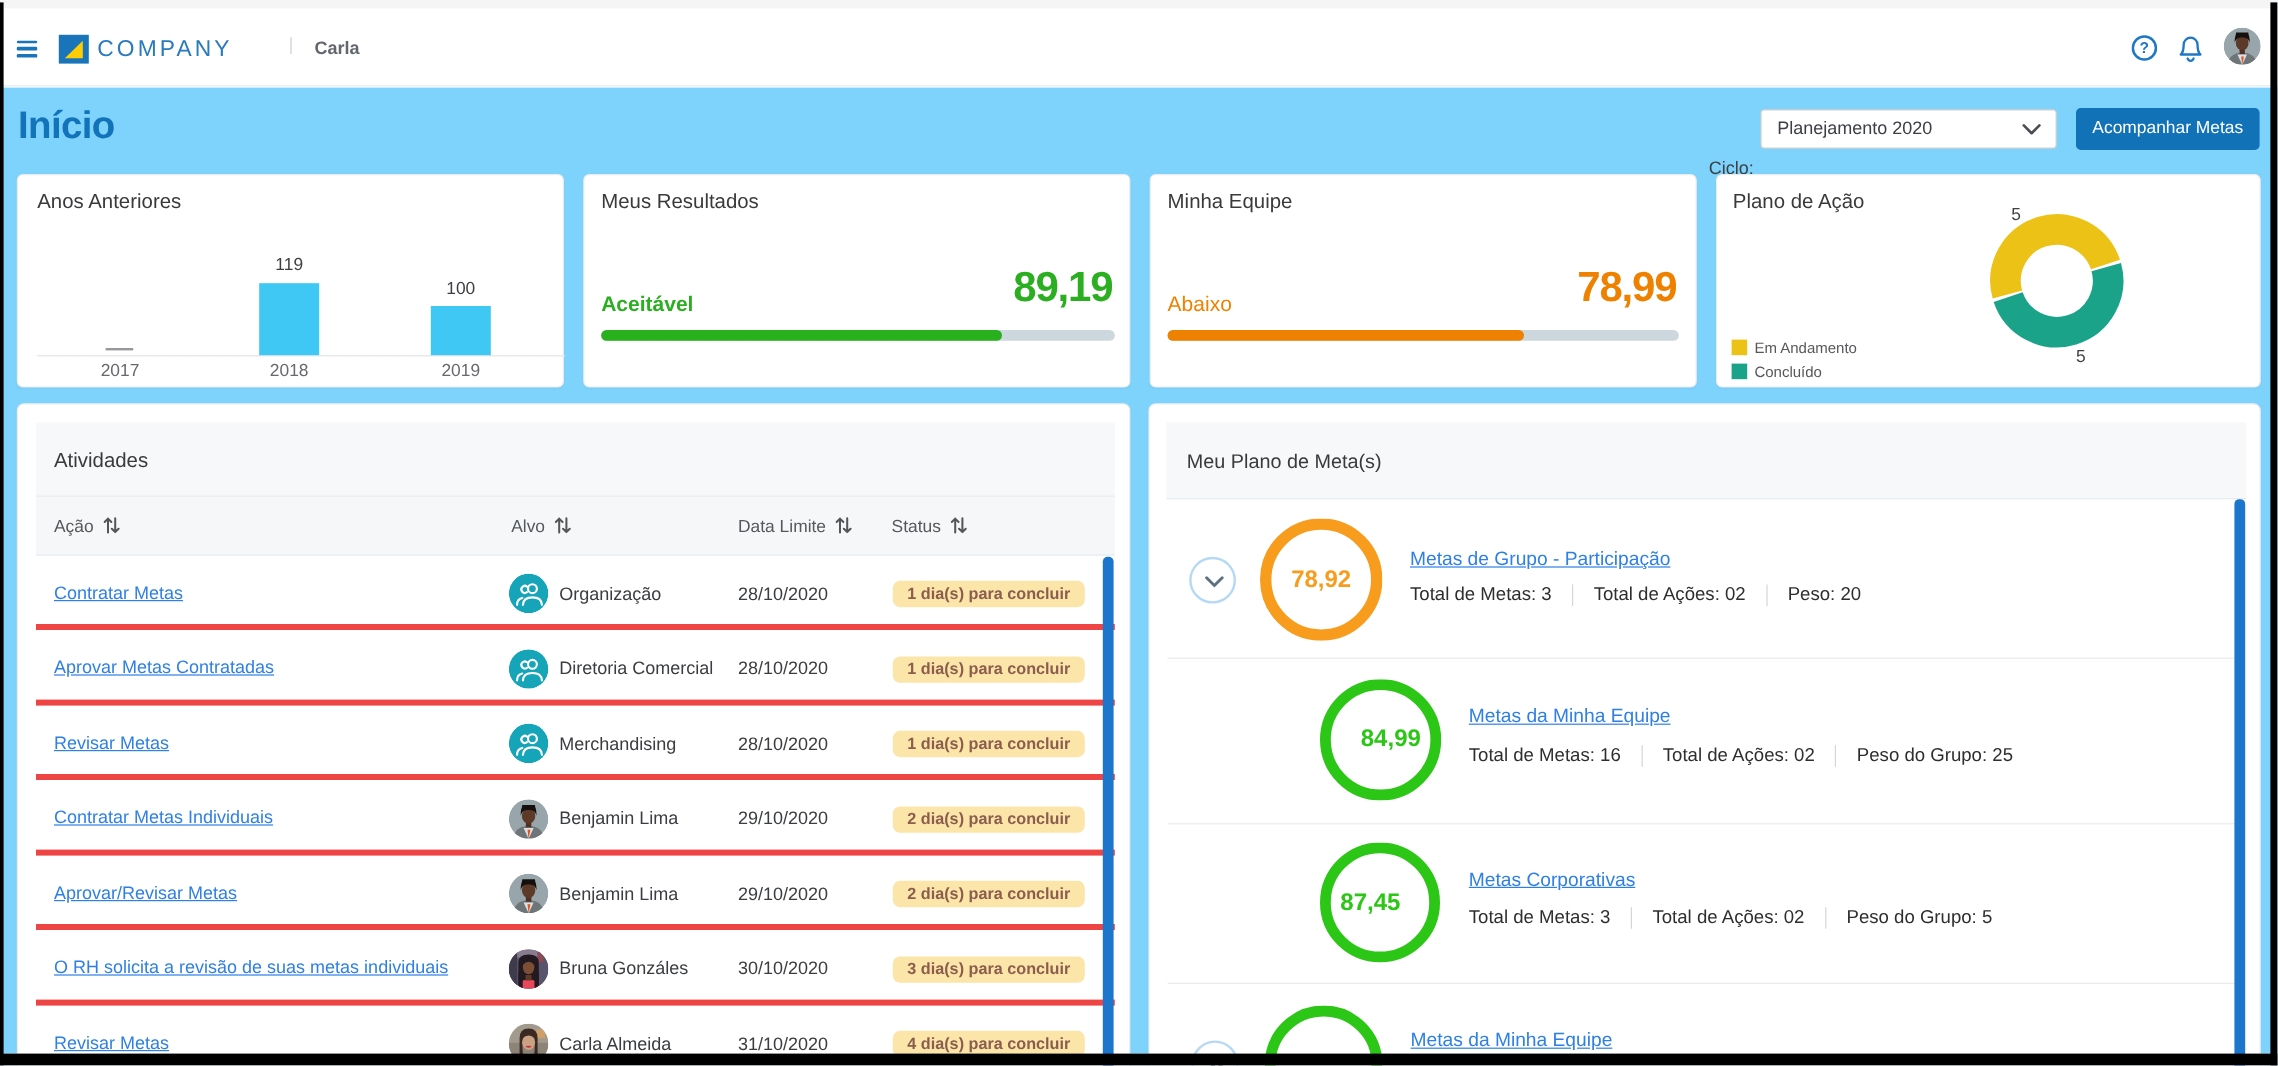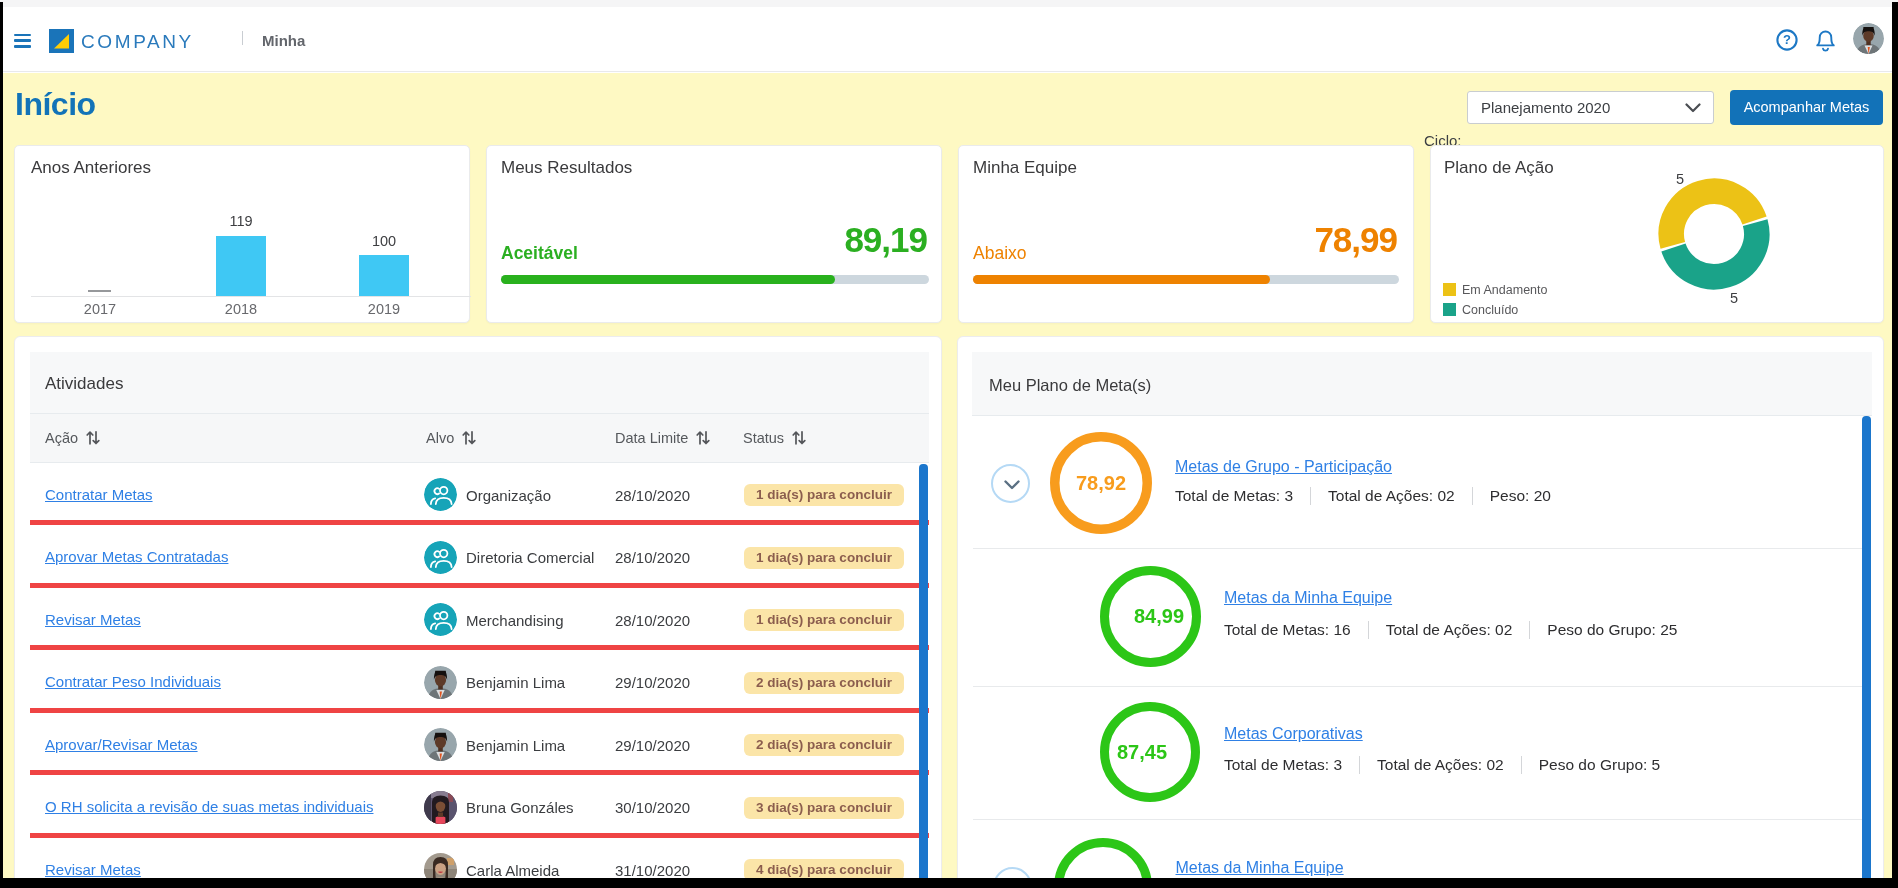--- a/index.html
+++ b/index.html
@@ -119,7 +119,7 @@
       </div>
     <div id="brand">COMPANY</div>
     <div id="hdiv"></div>
-    <div id="metas">Minha</div>
+    <div id="metas">Carla</div>
     <svg class="abs" style="left:1776px;top:21.5px" width="22" height="22" viewBox="0 0 22 22">
         <circle cx="11" cy="11" r="9.6" fill="none" stroke="#1d78c5" stroke-width="2.1"></circle>
         <text x="11" y="15.4" text-anchor="middle" font-size="13" font-weight="bold" fill="#1d78c5" font-family="Liberation Sans">?</text>

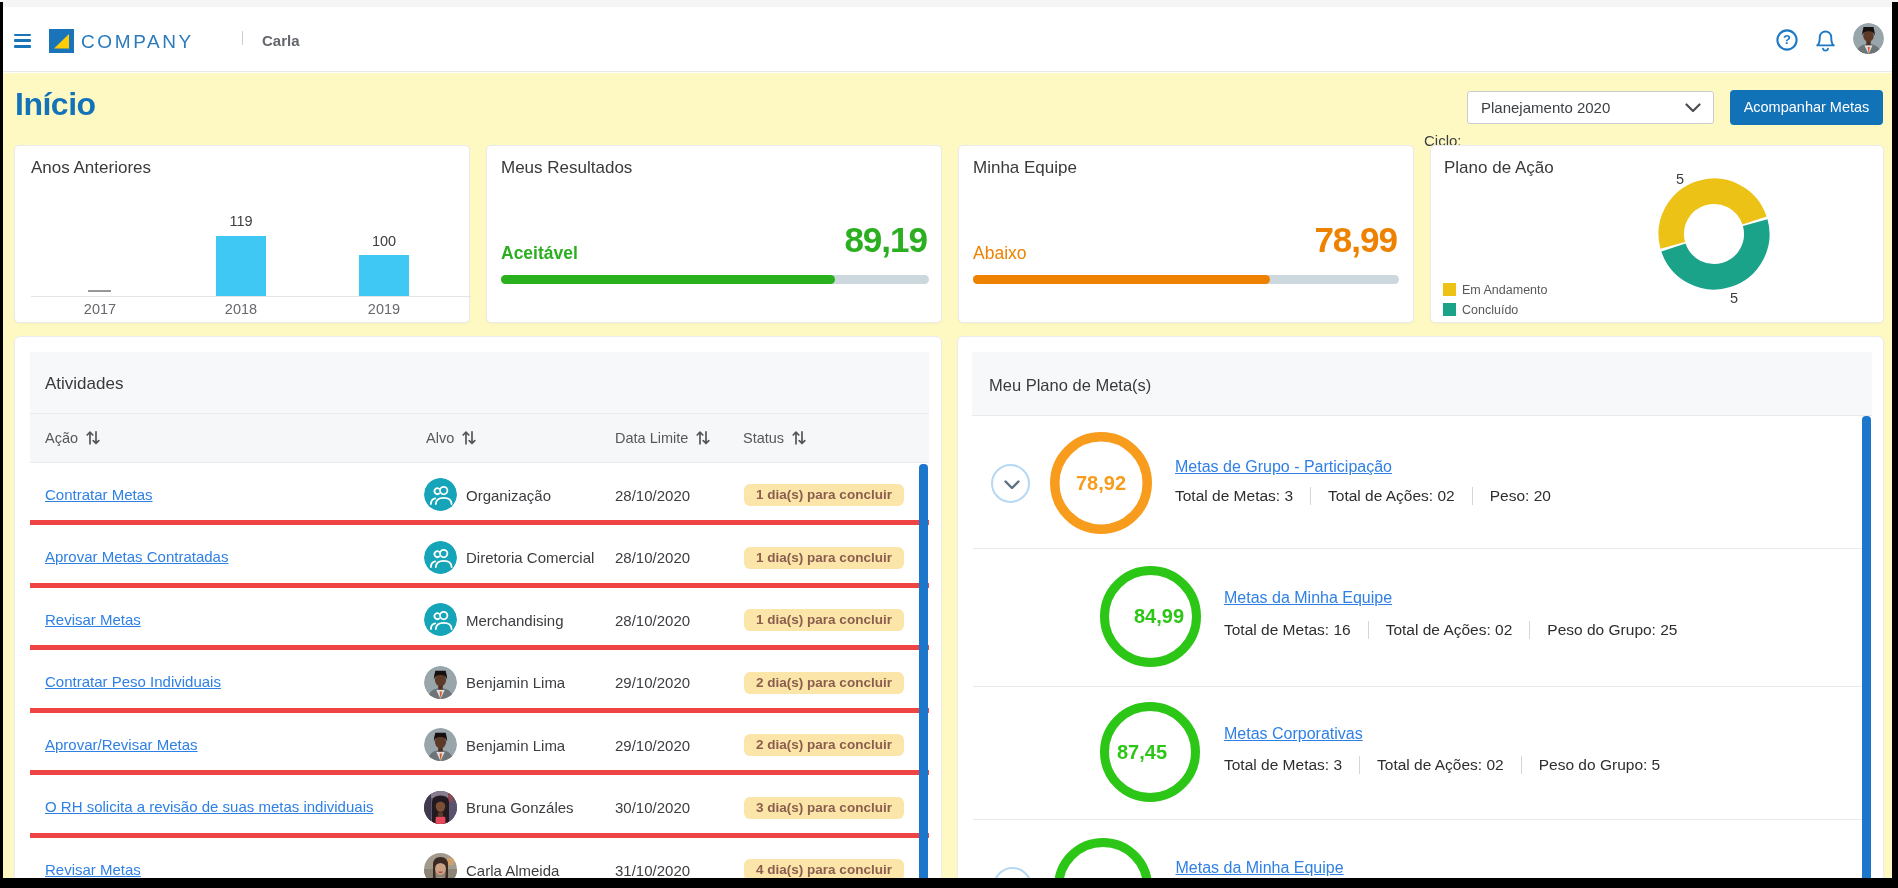--- a/index.html
+++ b/index.html
@@ -24,7 +24,7 @@
 #metas { position:absolute; left:262px; top:25px; font-size:15px; color:#63666c; font-weight:700; }
 
 
-#page { left:0; top:73px; width:1898px; height:805px; background:#fef9c3; }
+#page { left:0; top:73px; width:1898px; height:805px; background:#7dd3fc; }
 #inicio { left:15px; top:13px; font-size:32px; font-weight:700; color:#1273b8; letter-spacing:-0.5px; }
 #ciclo-lb { left:1424px; top:27px; font-size:15px; color:#3c3f43;margin-top:32px; }
 #ciclo-sel { left:1467px; top:18px; width:247px; height:33px; background:#fff; border:1px solid #c9cdd0; border-radius:3px; font-size:15px; color:#3c3f43; line-height:31px; padding-left:13px; }

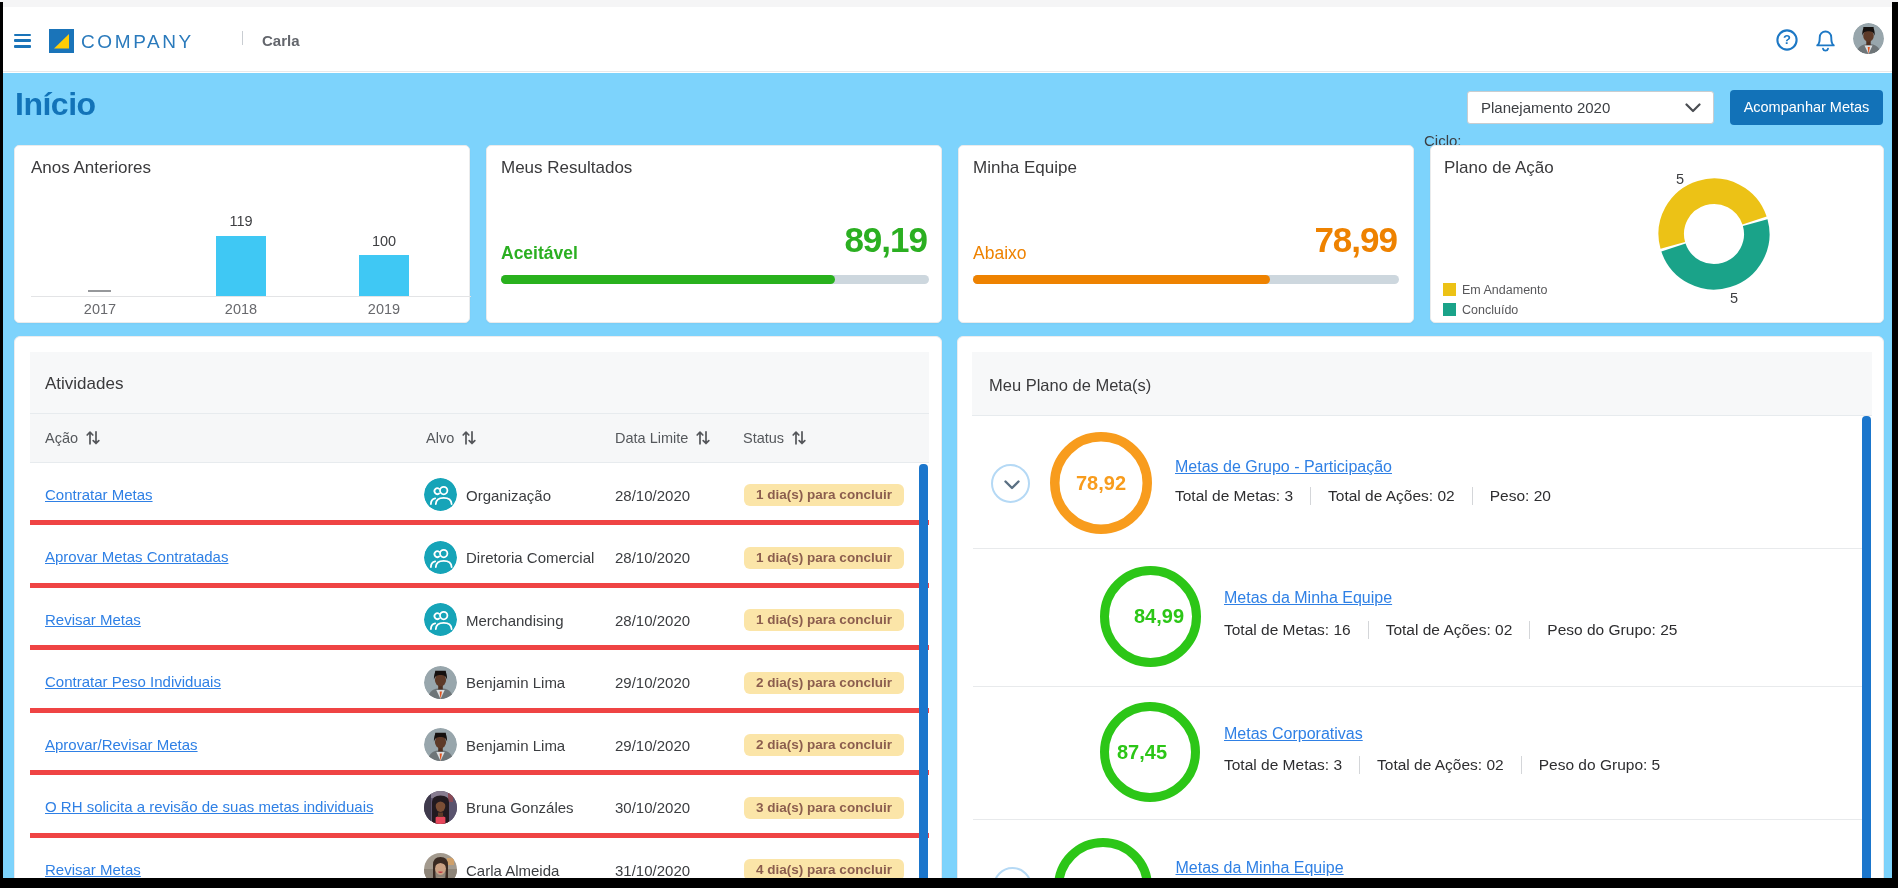--- a/index.html
+++ b/index.html
@@ -248,7 +248,7 @@
         <div class="badge">1 dia(s) para concluir</div>
       </div>
       <div class="row" style="top:313px">
-        <div class="lnk">Contratar Peso Individuais</div>
+        <div class="lnk">Contratar Metas Individuais</div>
         <div class="ava"><svg width="33" height="33" viewBox="0 0 33 33">
               <use href="#benico"></use>
             </svg></div>

